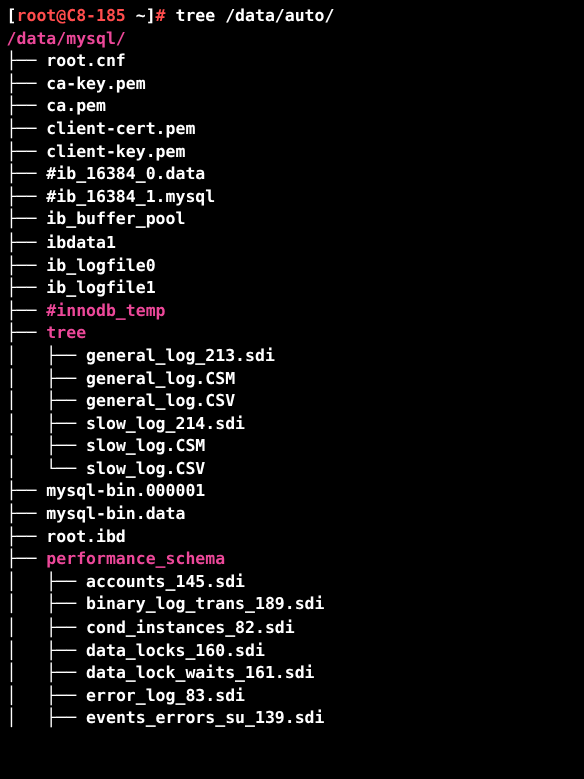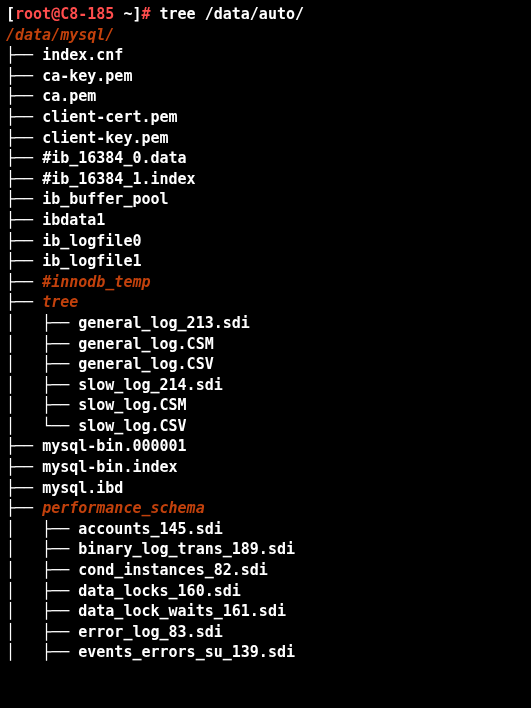--- a/index.html
+++ b/index.html
@@ -24,7 +24,7 @@
     font-weight: bold;
   }
   .red    { color: #ff4d4d; }
-  .blue   { color: #c2410c; font-style: italic; }
+  .blue   { color: #ec4899; }
   .white  { color: #ffffff; }
   .bold   { font-weight: bold; }
 </style>

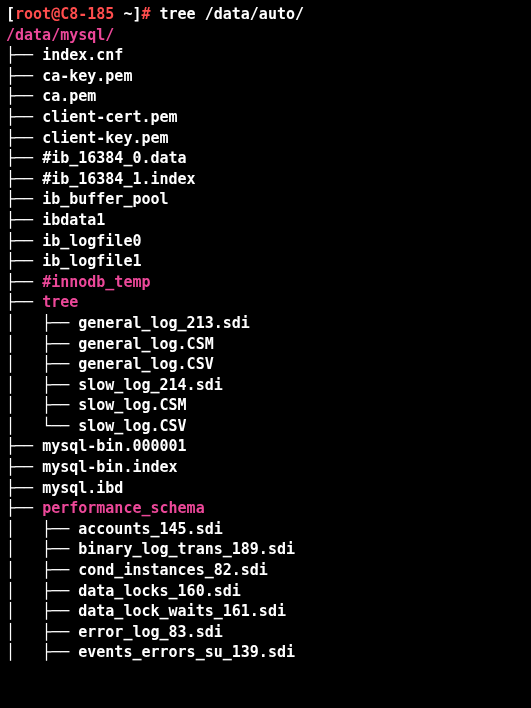--- a/index.html
+++ b/index.html
@@ -33,7 +33,7 @@
 
 <div class="terminal"><span><span class="white">[</span><span class="red bold">root@C8-185</span><span class="white"> </span><span class="white">~</span><span class="white">]</span><span class="red bold"># </span><span class="white">tree /data/auto/</span></span>
 <span class="blue bold">/data/mysql/</span>
-<span id="tree-body"><span class="white">├── </span><span class="white">index.cnf</span>
+<span id="tree-body"><span class="white">├── </span><span class="white">root.cnf</span>
 <span class="white">├── </span><span class="white">ca-key.pem</span>
 <span class="white">├── </span><span class="white">ca.pem</span>
 <span class="white">├── </span><span class="white">client-cert.pem</span>

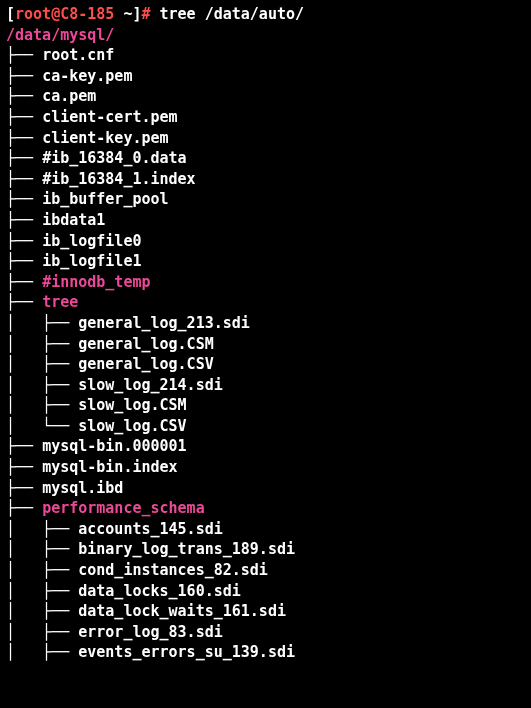--- a/index.html
+++ b/index.html
@@ -39,7 +39,7 @@
 <span class="white">├── </span><span class="white">client-cert.pem</span>
 <span class="white">├── </span><span class="white">client-key.pem</span>
 <span class="white">├── </span><span class="white">#ib_16384_0.data</span>
-<span class="white">├── </span><span class="white">#ib_16384_1.index</span>
+<span class="white">├── </span><span class="white">#ib_16384_1.mysql</span>
 <span class="white">├── </span><span class="white">ib_buffer_pool</span>
 <span class="white">├── </span><span class="white">ibdata1</span>
 <span class="white">├── </span><span class="white">ib_logfile0</span>

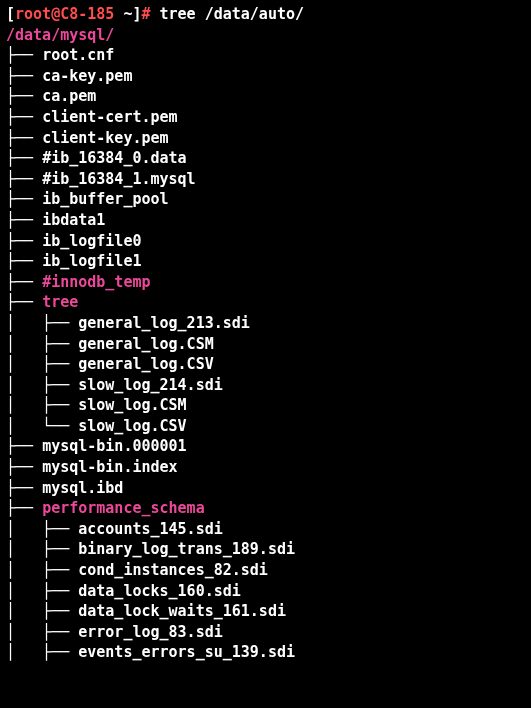--- a/index.html
+++ b/index.html
@@ -53,7 +53,7 @@
 <span class="white">│   ├── </span><span class="white">slow_log.CSM</span>
 <span class="white">│   └── </span><span class="white">slow_log.CSV</span>
 <span class="white">├── </span><span class="white">mysql-bin.000001</span>
-<span class="white">├── </span><span class="white">mysql-bin.index</span>
+<span class="white">├── </span><span class="white">mysql-bin.data</span>
 <span class="white">├── </span><span class="white">mysql.ibd</span>
 <span class="white">├── </span><span class="blue bold">performance_schema</span>
 <span class="white">│   ├── </span><span class="white">accounts_145.sdi</span>

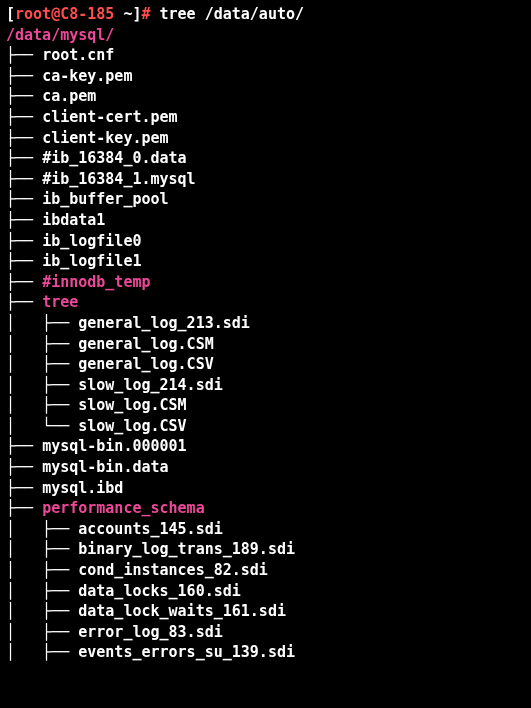--- a/index.html
+++ b/index.html
@@ -54,7 +54,7 @@
 <span class="white">│   └── </span><span class="white">slow_log.CSV</span>
 <span class="white">├── </span><span class="white">mysql-bin.000001</span>
 <span class="white">├── </span><span class="white">mysql-bin.data</span>
-<span class="white">├── </span><span class="white">mysql.ibd</span>
+<span class="white">├── </span><span class="white">root.ibd</span>
 <span class="white">├── </span><span class="blue bold">performance_schema</span>
 <span class="white">│   ├── </span><span class="white">accounts_145.sdi</span>
 <span class="white">│   ├── </span><span class="white">binary_log_trans_189.sdi</span>

